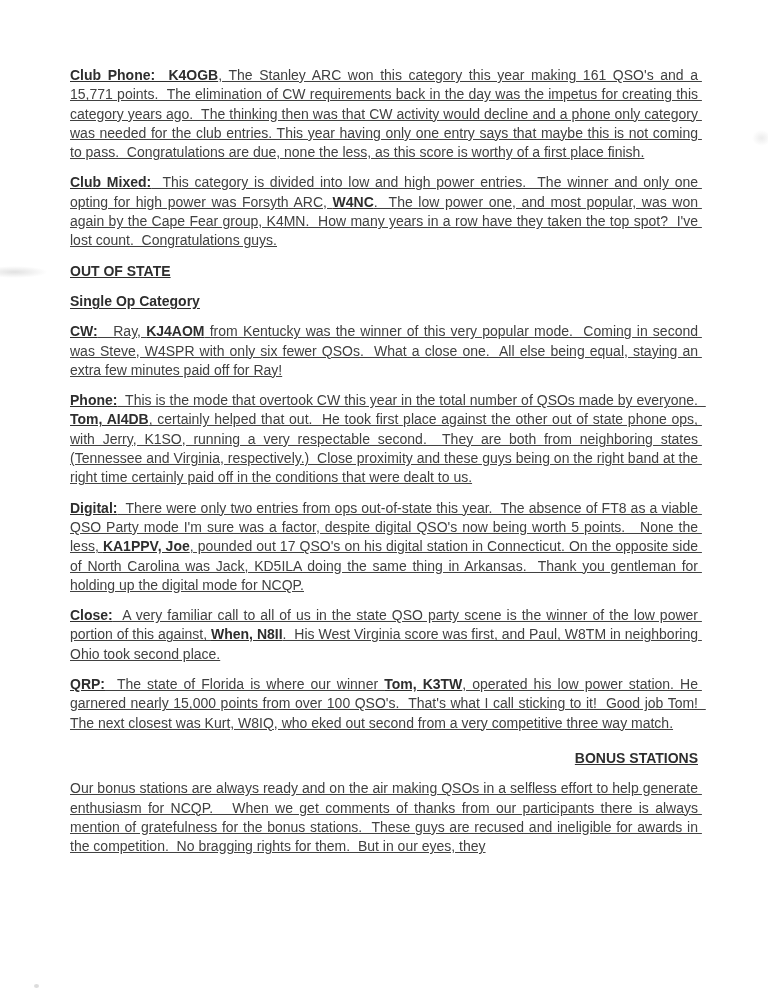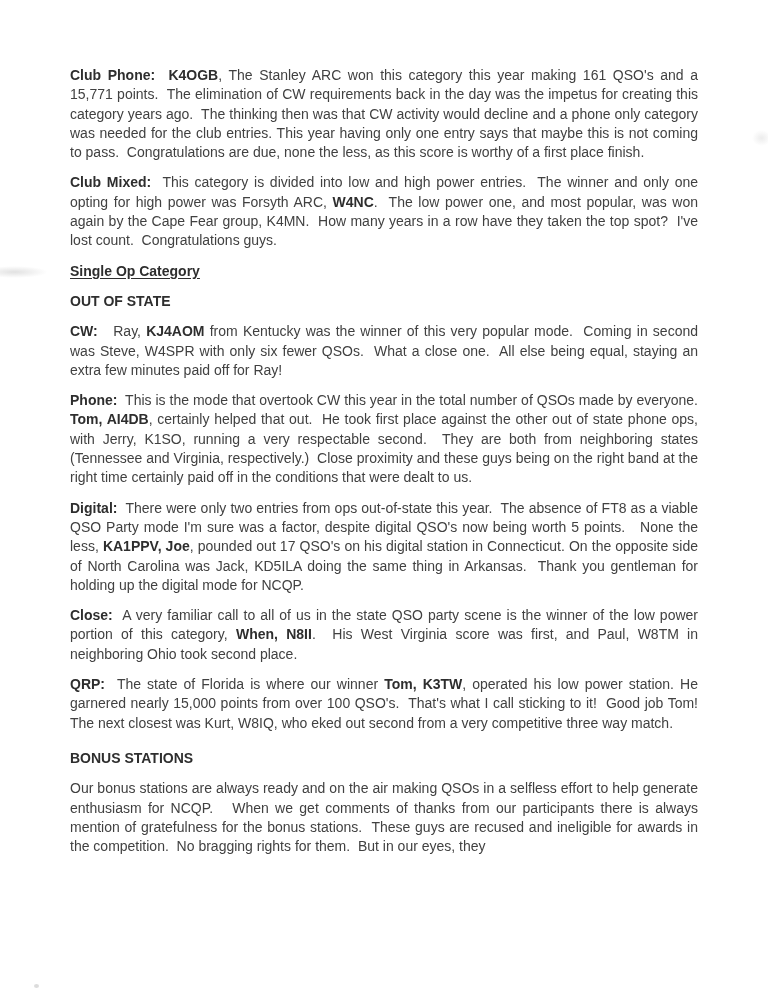--- a/index.html
+++ b/index.html
@@ -25,7 +25,7 @@
     margin: 0 0 11px 0;
     text-align: justify;
   }
-  .run { white-space: pre-wrap; }
+  .run { white-space: pre-wrap; text-decoration: underline; }
   .b { font-weight: bold; color: #2e2e2e; }
   .u { text-decoration: underline; text-underline-offset: 2px; }
   p.heading { text-align: left; }

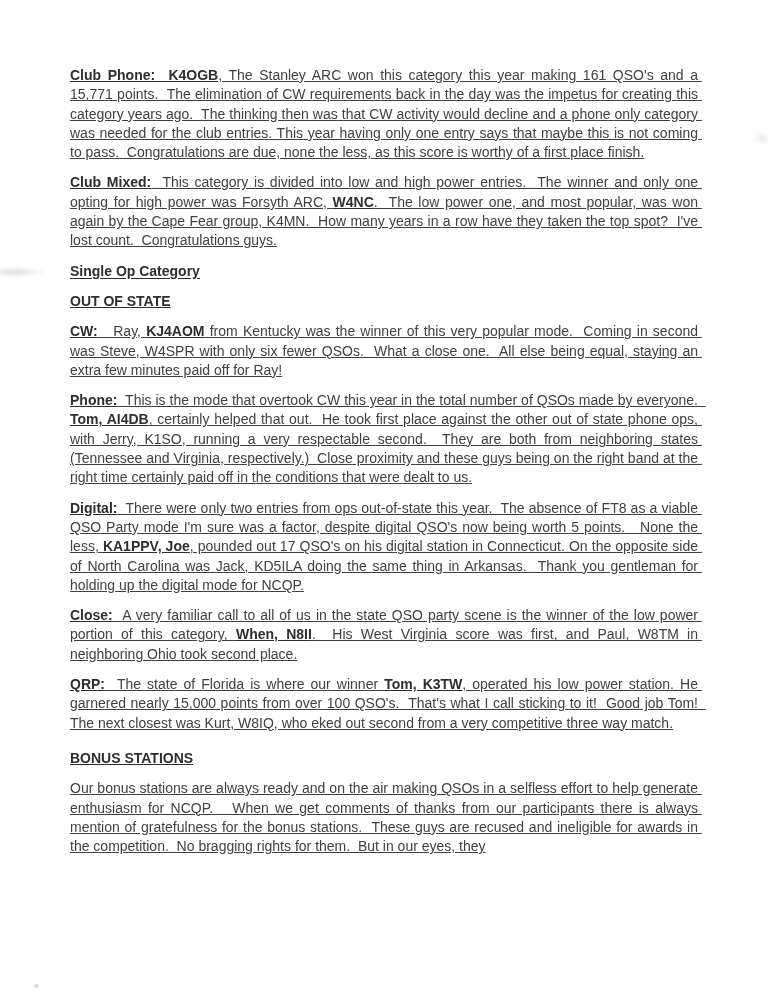--- a/index.html
+++ b/index.html
@@ -62,9 +62,9 @@
 
   <p><span class="run b">Club Mixed:</span><span class="run">  This category is divided into low and high power entries.  The winner and only one opting for high power was Forsyth ARC, </span><span class="run b">W4NC</span><span class="run">.  The low power one, and most popular, was won again by the Cape Fear group, K4MN.  How many years in a row have they taken the top spot?  I've lost count.  Congratulations guys.</span></p>
 
+  <p class="heading"><span class="run b">OUT OF STATE</span></p>
+
   <p class="heading"><span class="run b u">Single Op Category</span></p>
-
-  <p class="heading"><span class="run b">OUT OF STATE</span></p>
 
   <p><span class="run b">CW:</span><span class="run">   Ray, </span><span class="run b">KJ4AOM</span><span class="run"> from Kentucky was the winner of this very popular mode.  Coming in second was Steve, W4SPR with only six fewer QSOs.  What a close one.  All else being equal, staying an extra few minutes paid off for Ray!</span></p>
 

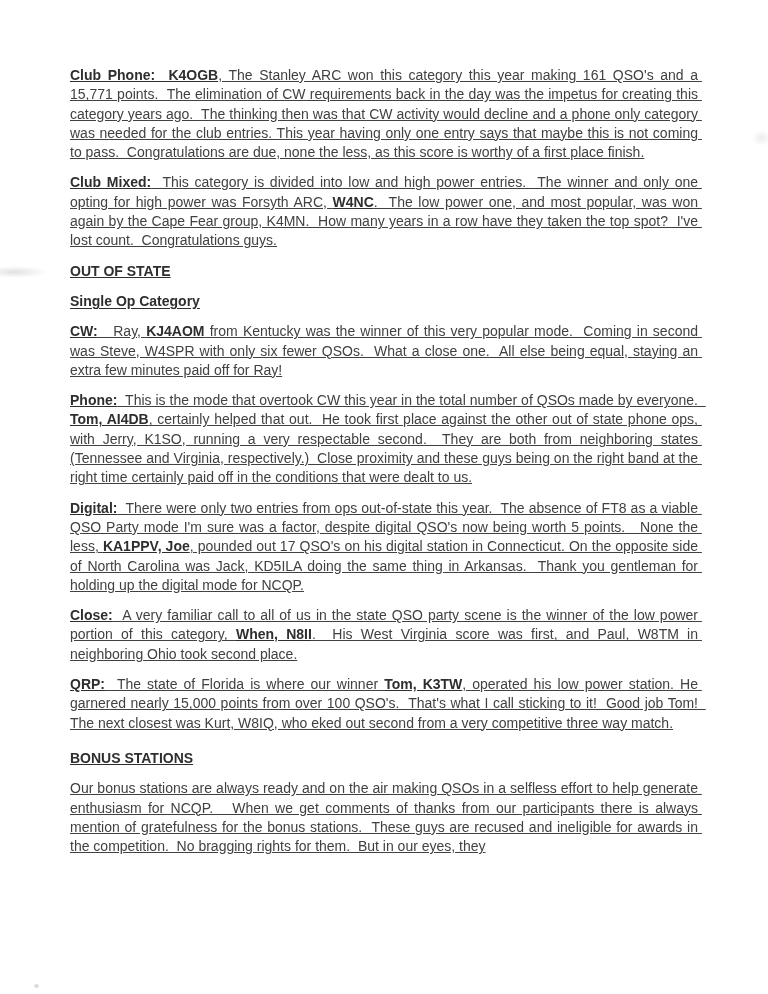--- a/index.html
+++ b/index.html
@@ -72,7 +72,7 @@
 
   <p><span class="run b">Digital:</span><span class="run">  There were only two entries from ops out-of-state this year.  The absence of FT8 as a viable QSO Party mode I'm sure was a factor, despite digital QSO's now being worth 5 points.   None the less, </span><span class="run b">KA1PPV, Joe</span><span class="run">, pounded out 17 QSO's on his digital station in Connecticut. On the opposite side of North Carolina was Jack, KD5ILA doing the same thing in Arkansas.  Thank you gentleman for holding up the digital mode for NCQP.</span></p>
 
-  <p><span class="run b">Close:</span><span class="run">  A very familiar call to all of us in the state QSO party scene is the winner of the low power portion of this category, </span><span class="run b">When, N8II</span><span class="run">.  His West Virginia score was first, and Paul, W8TM in neighboring Ohio took second place.</span></p>
+  <p><span class="run b">Close:</span><span class="run">  A very familiar call to all of us in the state QSO party scene is the winner of the low power portion of this against, </span><span class="run b">When, N8II</span><span class="run">.  His West Virginia score was first, and Paul, W8TM in neighboring Ohio took second place.</span></p>
 
   <p><span class="run b">QRP:</span><span class="run">  The state of Florida is where our winner </span><span class="run b">Tom, K3TW</span><span class="run">, operated his low power station. He garnered nearly 15,000 points from over 100 QSO's.  That's what I call sticking to it!  Good job Tom!  The next closest was Kurt, W8IQ, who eked out second from a very competitive three way match.</span></p>
 

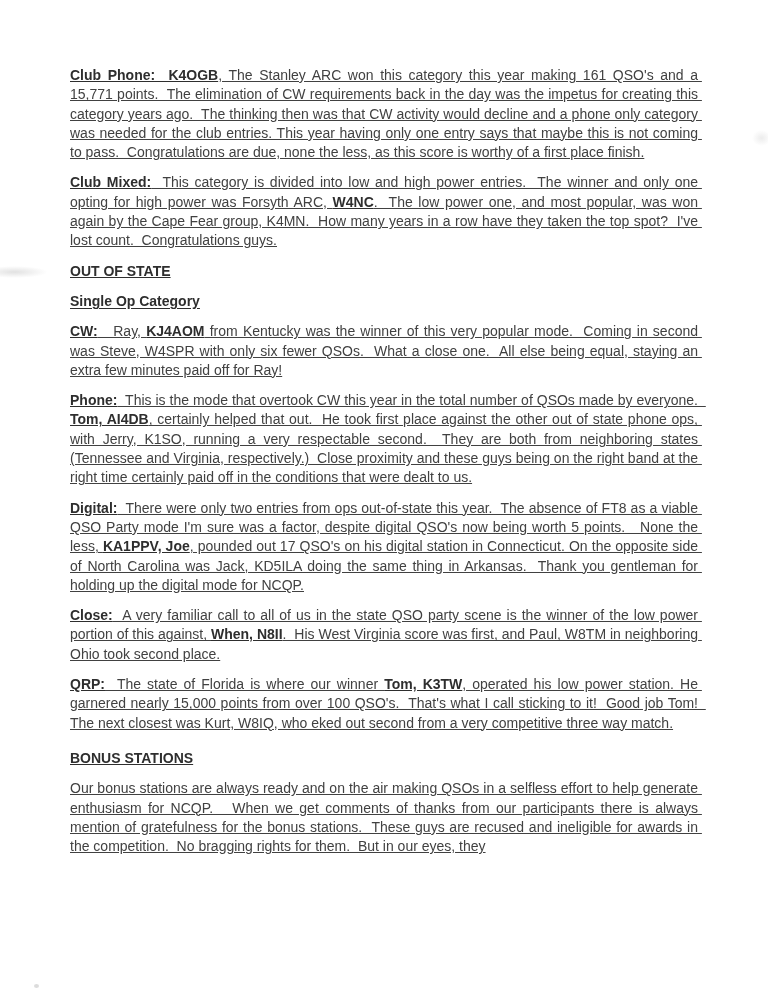--- a/index.html
+++ b/index.html
@@ -29,7 +29,7 @@
   .b { font-weight: bold; color: #2e2e2e; }
   .u { text-decoration: underline; text-underline-offset: 2px; }
   p.heading { text-align: left; }
-  p.heading-bonus { margin-top: 16px; }
+  p.heading-bonus { margin-top: 16px; text-align: right; }
   
   .smudge {
     position: absolute;

